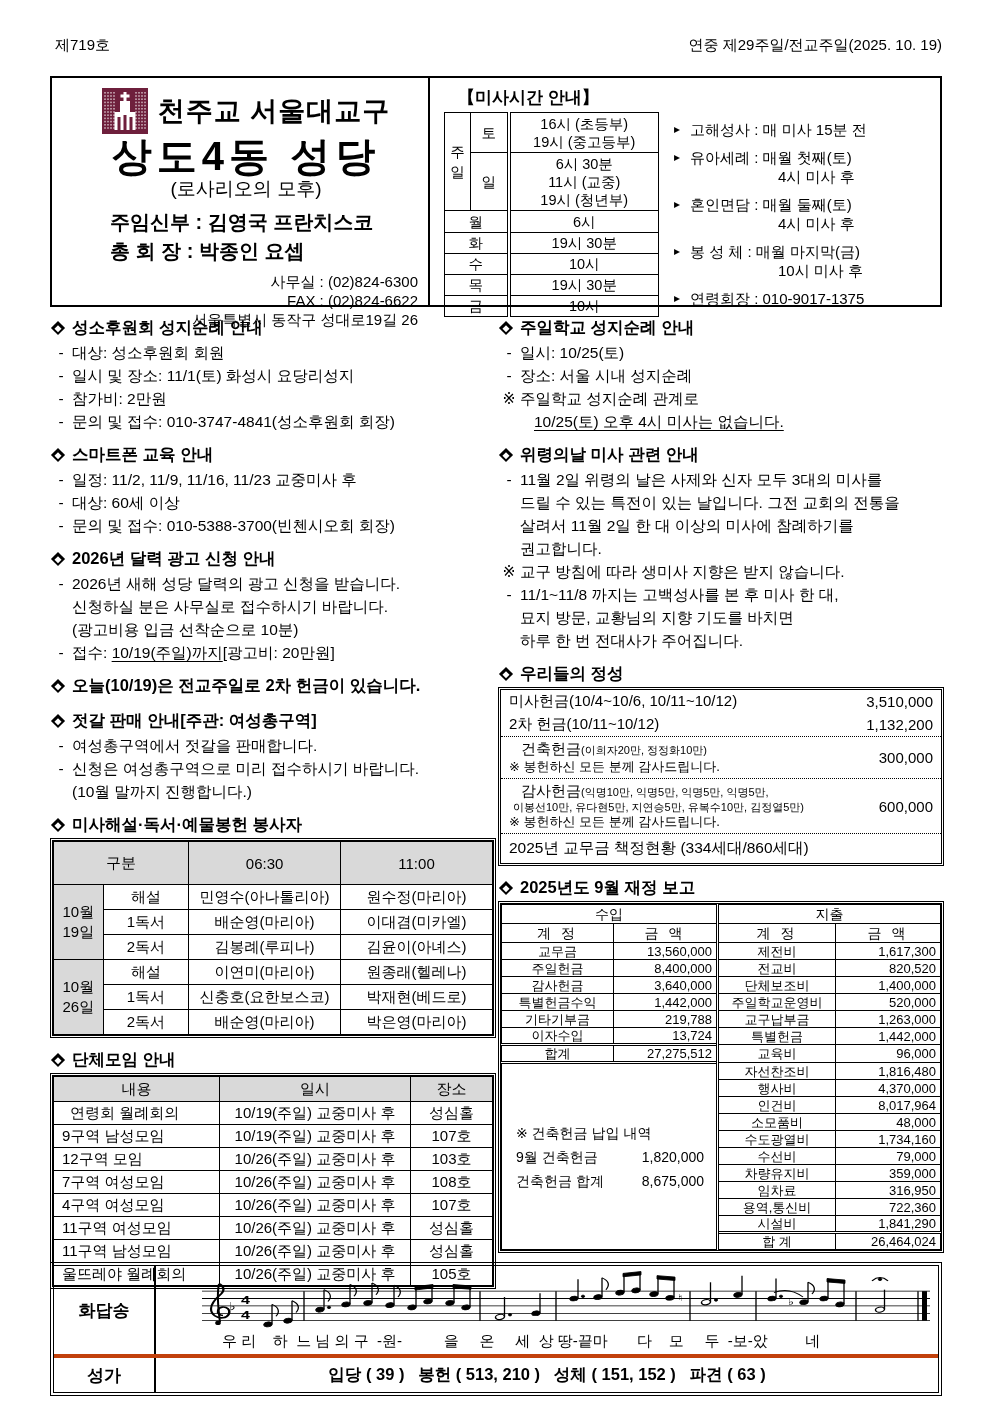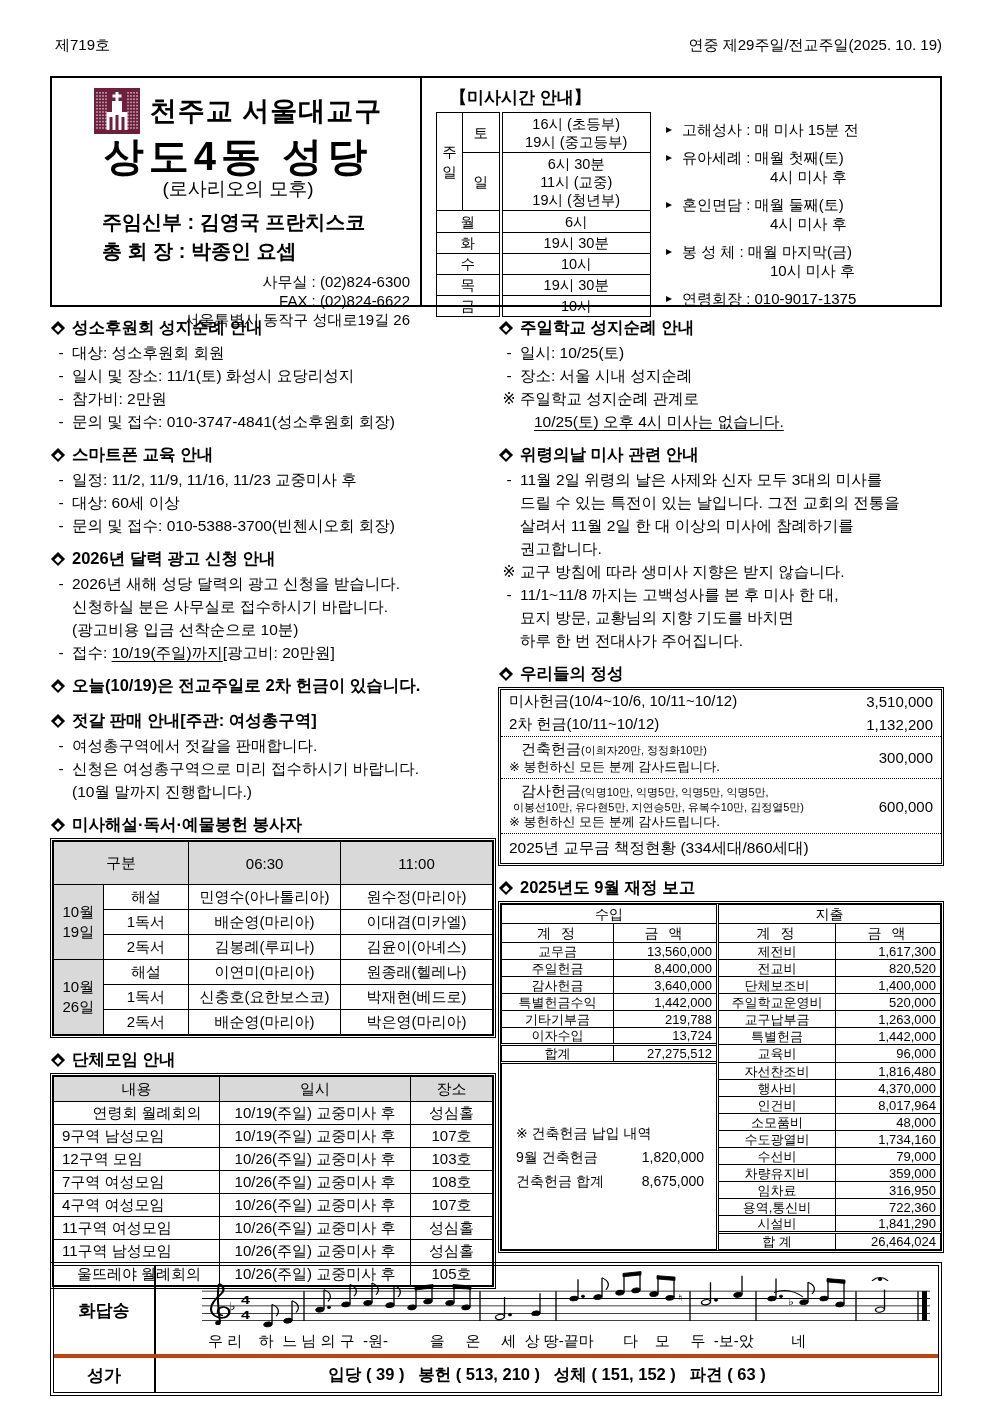--- a/index.html
+++ b/index.html
@@ -11,7 +11,7 @@
   .edition { position:absolute; right:50px; top:36px; font-size:15px; }
 
   
-  .hdr-box { position:absolute; left:50px; top:76px; width:892px; height:231px; border:2px solid #000; display:flex; }
+  .hdr-box { position:absolute; left:50px; top:76px; width:892px; height:231px; border:2px solid #000; display:flex;padding-left:8px; }
   .hdr-left { width:368px; padding:10px 6px 6px 10px; }
   .hdr-right { flex:1; border-left:2px solid #000; padding:6px 8px 4px 14px; }
   .logo-row { display:flex; justify-content:center; align-items:center; gap:10px; }

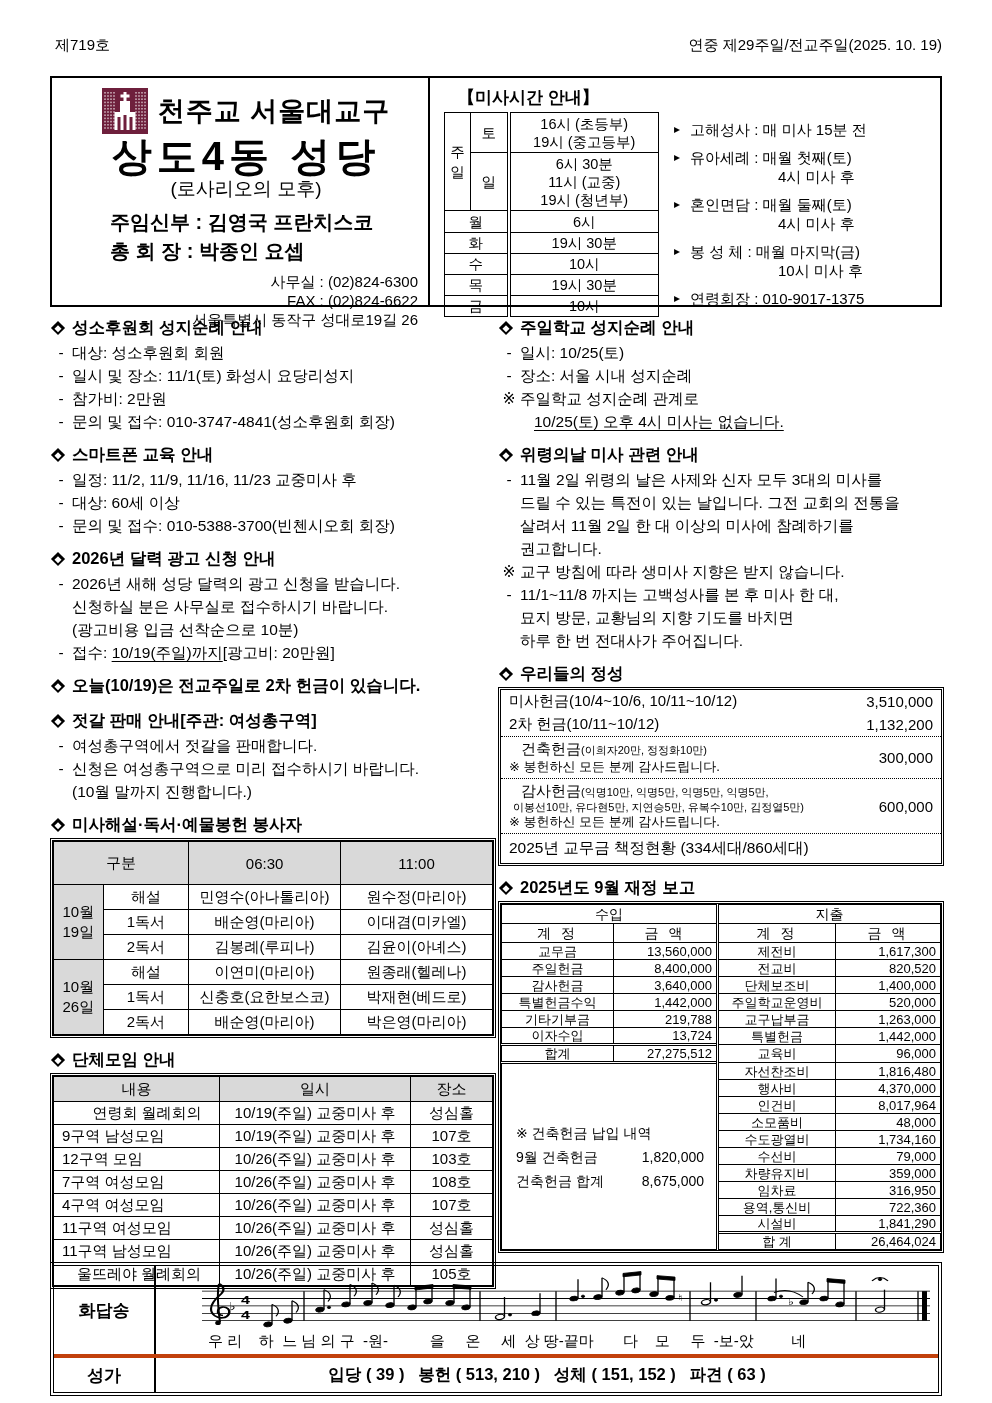--- a/index.html
+++ b/index.html
@@ -382,7 +382,7 @@
             <th class="gray" style="width:82px">장소</th>
           </tr>
           <tr>
-                <td style="text-align:center;padding-left:24px">연령회 월례회의</td>
+                <td style="text-align:left;padding-left:16px">연령회 월례회의</td>
                 <td>10/19(주일) 교중미사 후</td>
                 <td>성심홀</td>
               </tr>

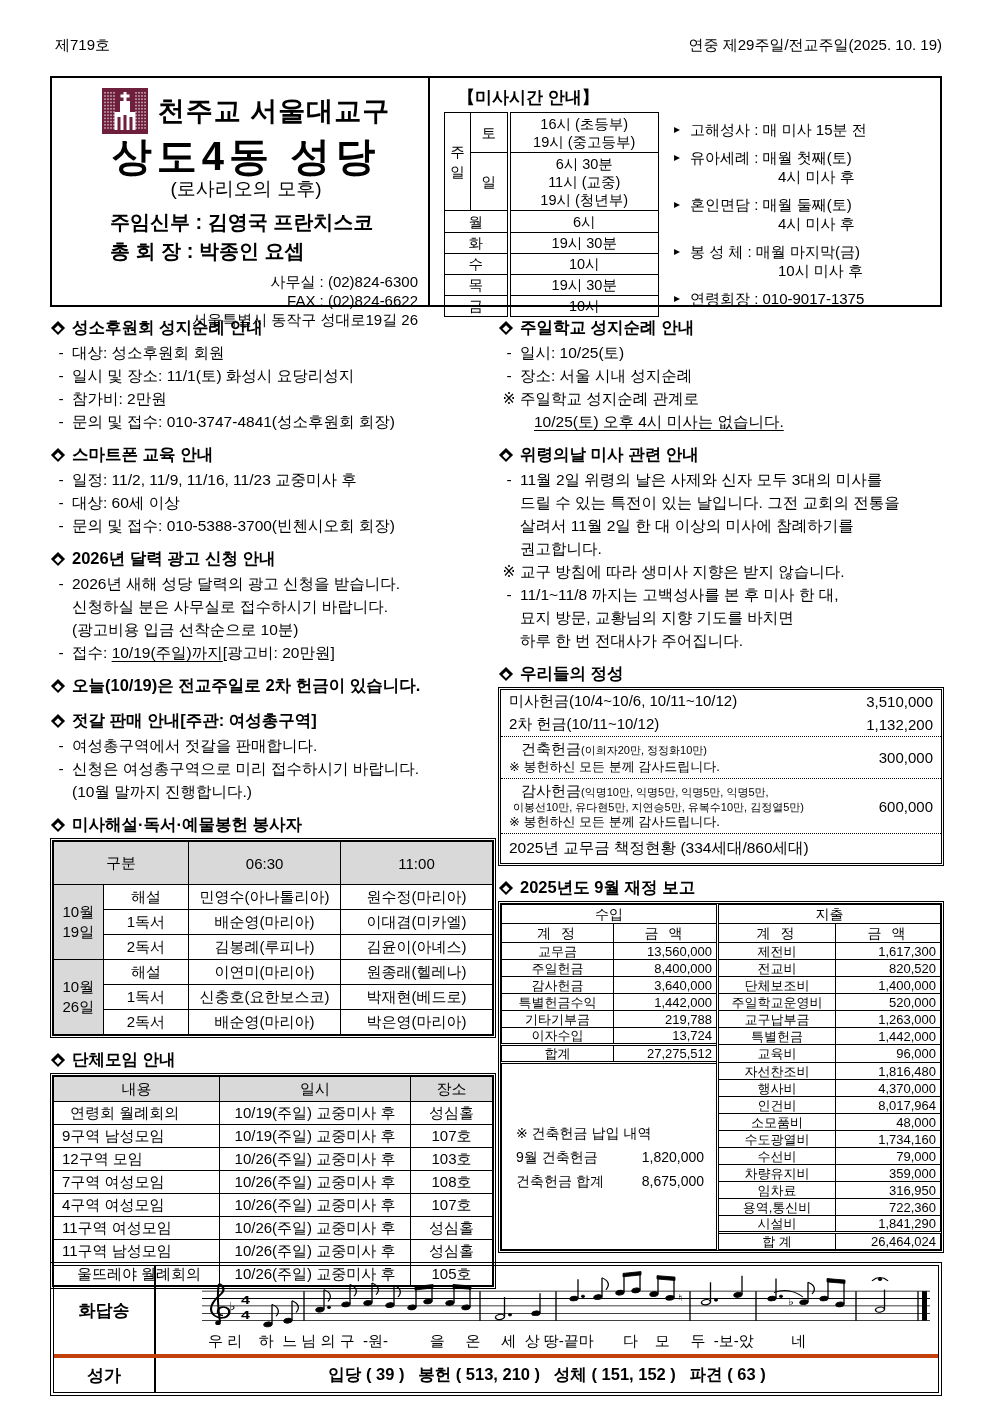--- a/index.html
+++ b/index.html
@@ -417,7 +417,7 @@
                 <td>성심홀</td>
               </tr>
           <tr>
-                <td style="text-align:center;padding-left:8px">울뜨레야 월례회의</td>
+                <td style="text-align:left;padding-left:8px">울뜨레야 월례회의</td>
                 <td>10/26(주일) 교중미사 후</td>
                 <td>105호</td>
               </tr>

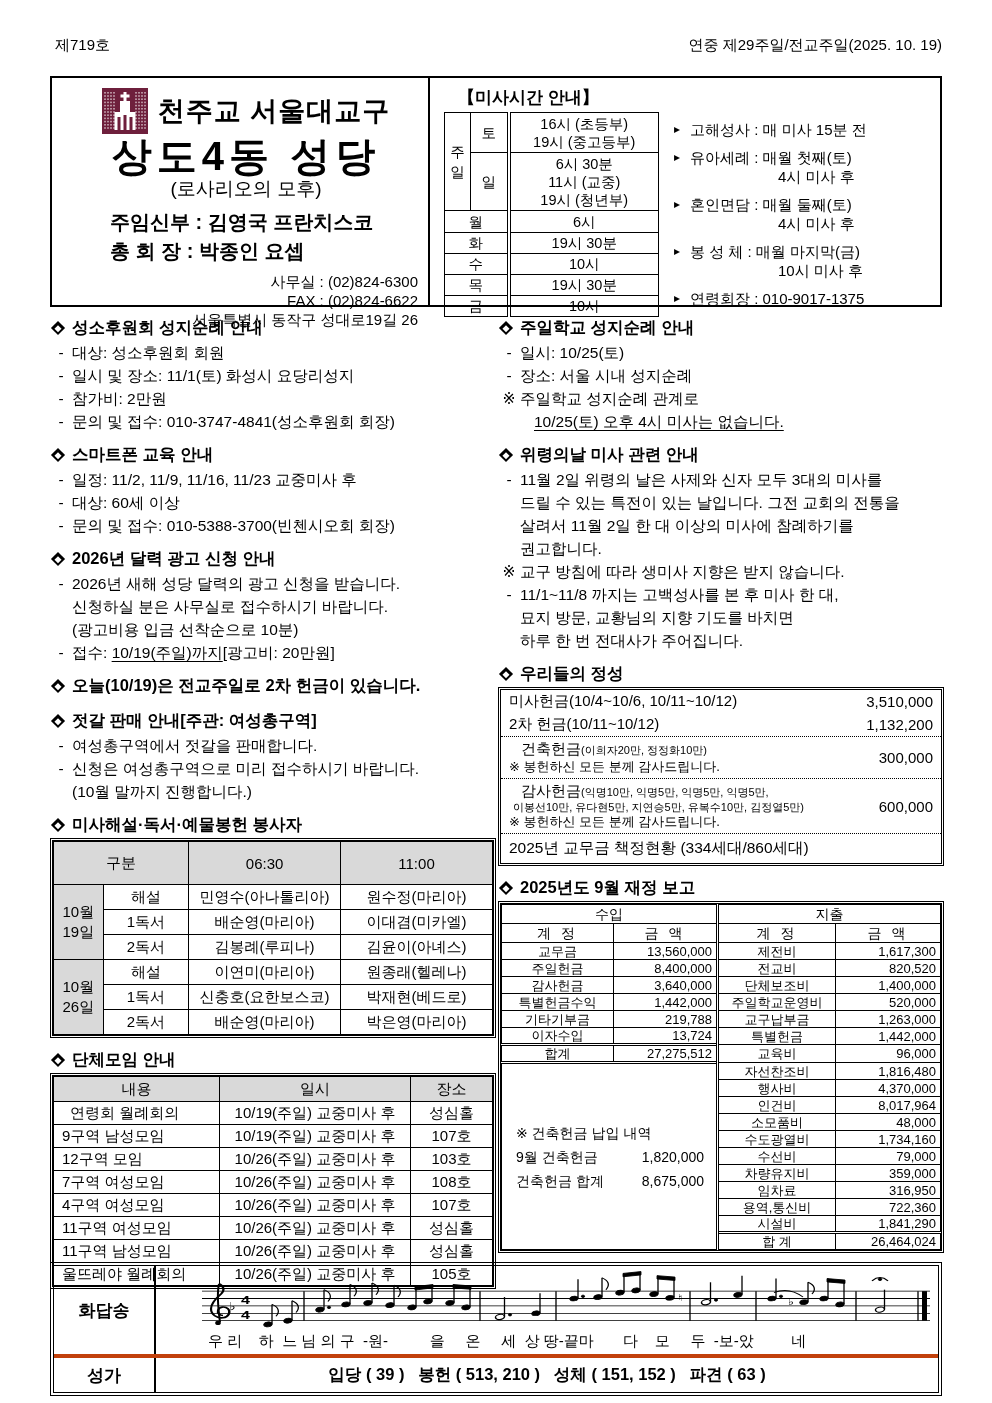--- a/index.html
+++ b/index.html
@@ -90,7 +90,7 @@
   .bot-row { display:flex; }
   .bot-label { flex:0 0 102px; border-right:2px solid #000; display:flex; align-items:center; justify-content:center; font-weight:bold; font-size:17px; }
   .score-cell { flex:1; padding-top:3px; }
-  .lyrics { white-space:pre; font-size:15px; padding:0 0 4px 52px; line-height:19px; }
+  .lyrics { white-space:pre; font-size:15px; padding:0 0 4px 66px; line-height:19px; }
   .hymn-row { border-top:4px solid #c2410c; }
   .hymn-text { flex:1; text-align:center; font-weight:bold; font-size:16.5px; padding:6px 0; white-space:pre; }
 </style>

